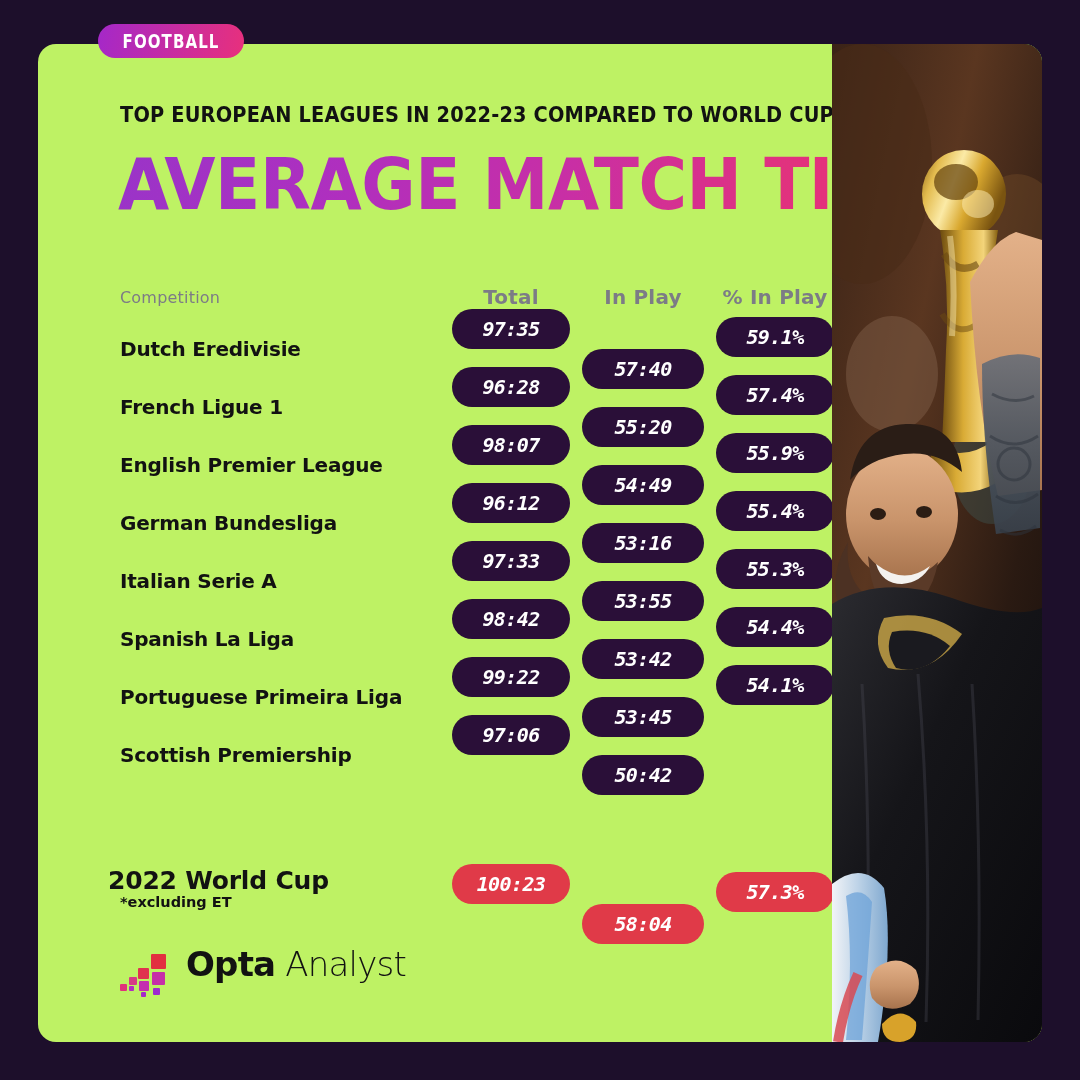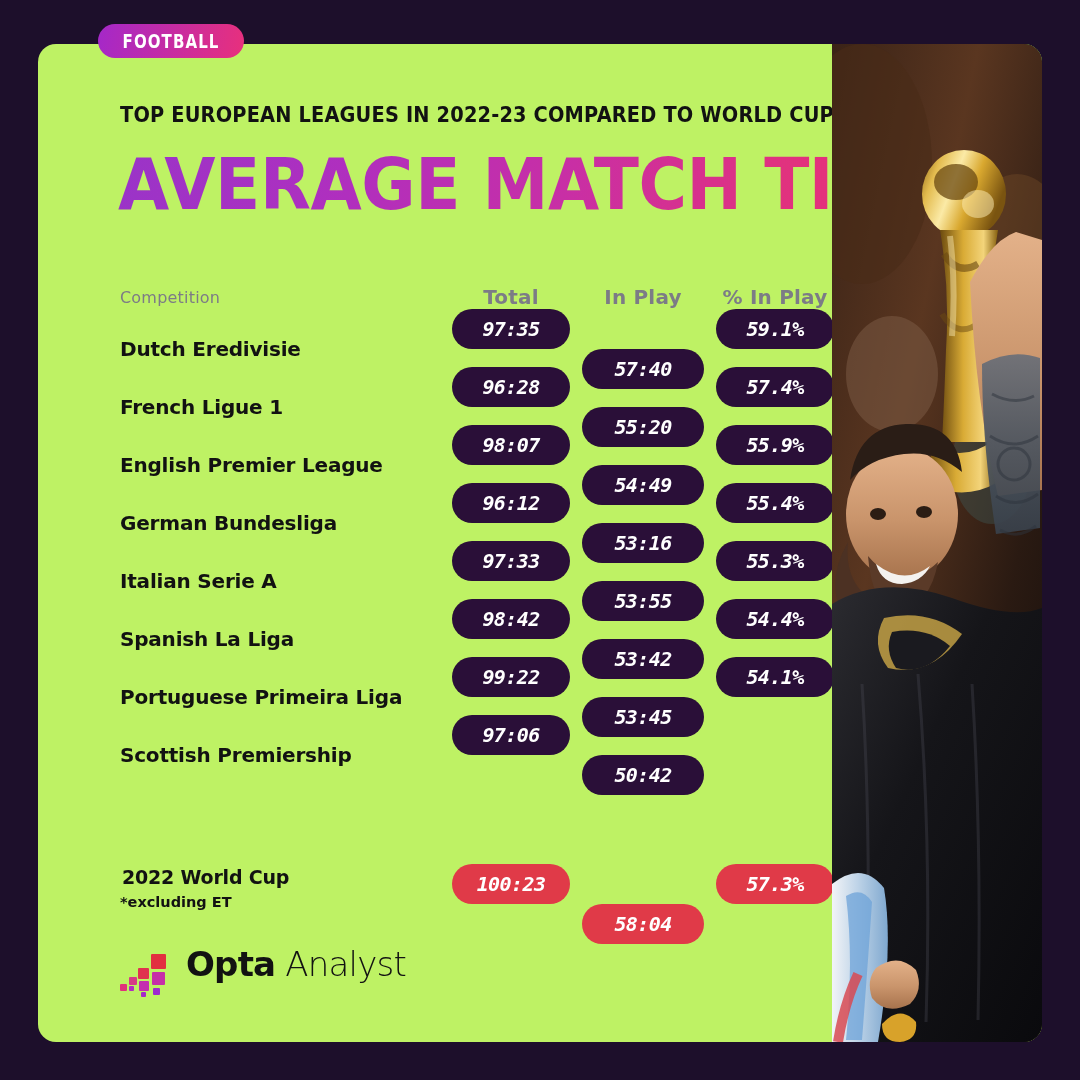--- a/index.html
+++ b/index.html
@@ -118,7 +118,7 @@
   }
   .cell.c0 { width:118px; }
   .cell.c1 { width:122px;margin-top:40px; }
-  .cell.c2 { width:118px; }
+  .cell.c2 { width:118px;margin-top:8px; }
   .cell.dark { background:#2A0F38; }
   .cell.red  { background:#E03A48; }
 

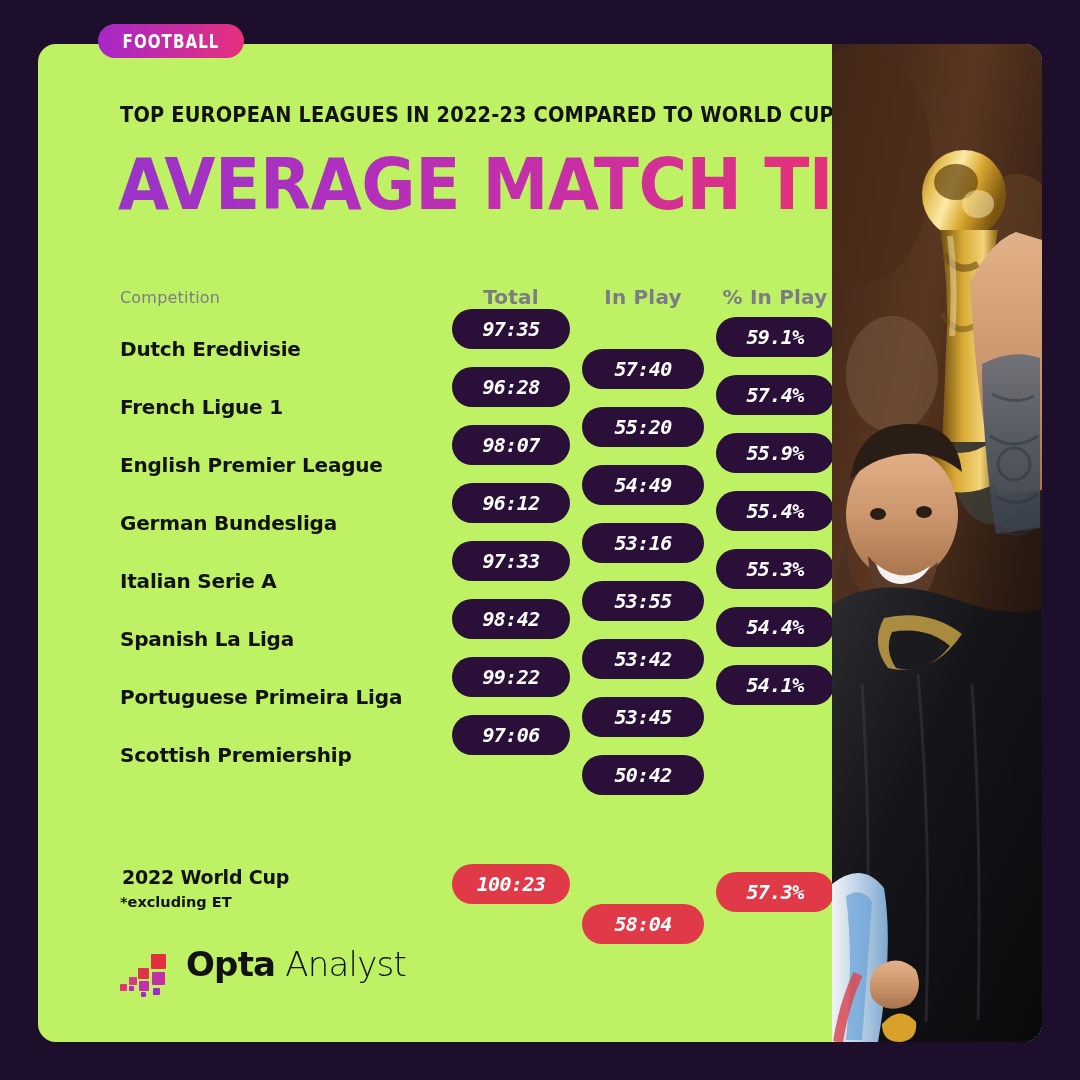--- a/index.html
+++ b/index.html
@@ -153,10 +153,10 @@
     width:760px; height:70px;
   }
   #wcrow .wclabel {
-    position:absolute; left:40px; top:4px;
-    font-family:"DejaVu Sans", sans-serif;
-    font-weight:bold;
-    font-size:19px;
+    position:absolute; left:26px; top:4px;
+    font-family:"DejaVu Sans", sans-serif;
+    font-weight:bold;
+    font-size:25px;
     color:#121212;
     letter-spacing:-0.2px;
   }

